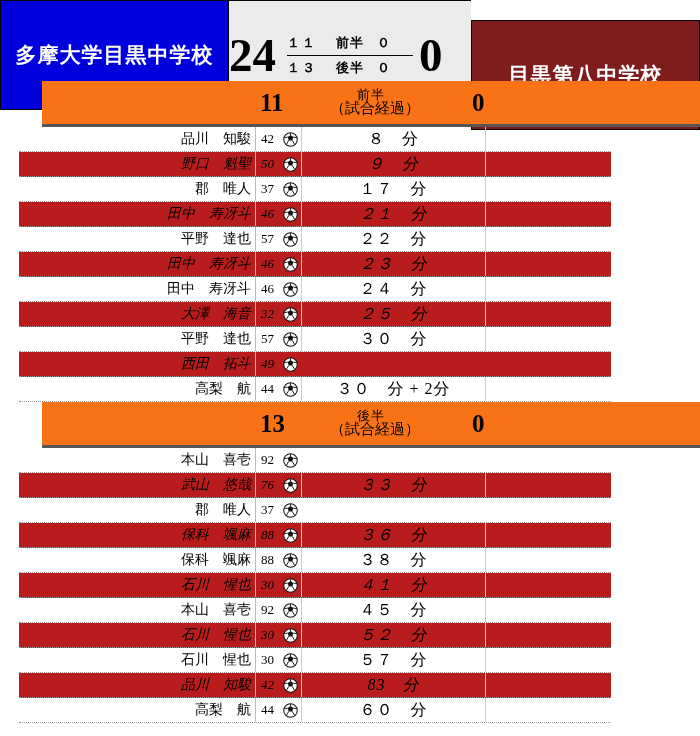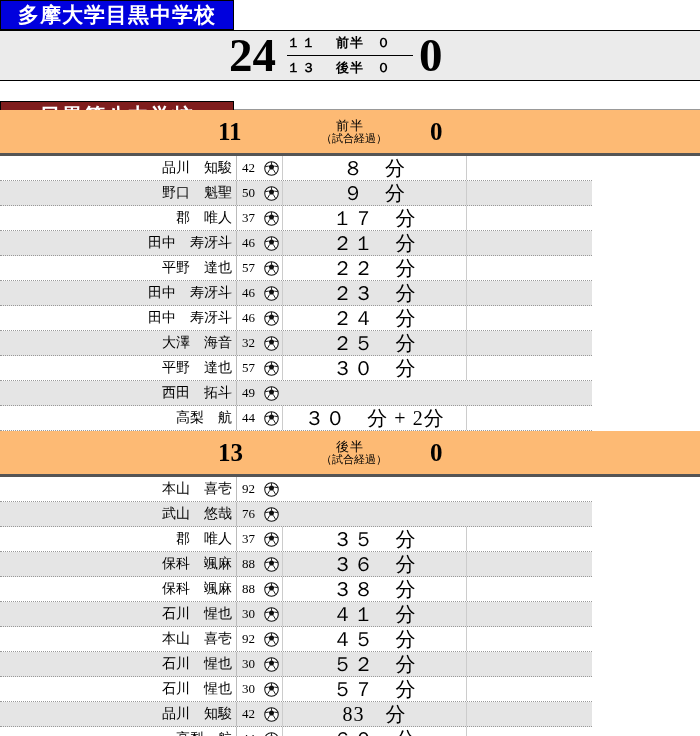--- a/index.html
+++ b/index.html
@@ -26,10 +26,9 @@
   .scoreboard {
     display: flex;
     width: 700px;
-    height: 110px;
+    height: 81px;
     box-sizing: border-box;
     border-bottom: 1px solid #999;
-    flex-direction: column;
   }
   .team-box {
     width: 234px;

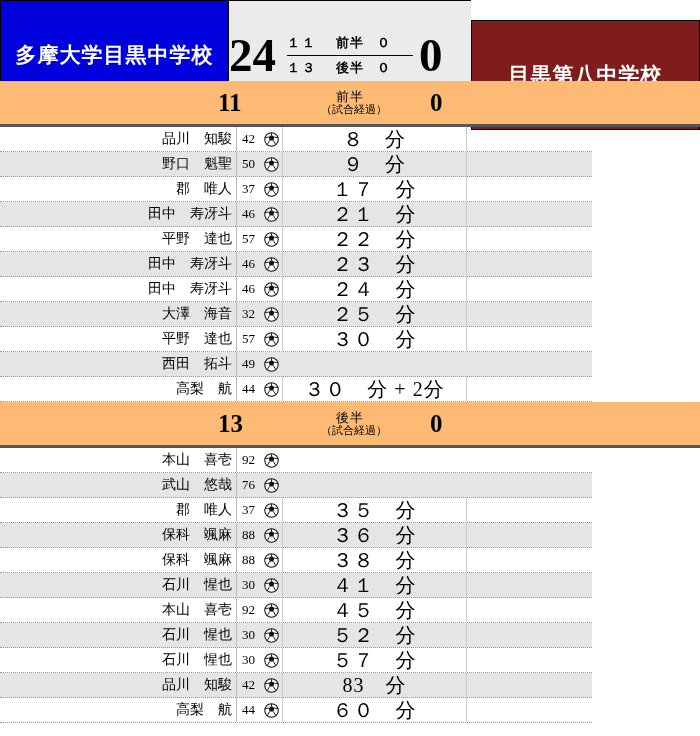--- a/index.html
+++ b/index.html
@@ -86,12 +86,13 @@
   
   .period-banner {
     height: 46px;
-    background: #fdba74;
+    background: #f97316;
     display: flex;
     align-items: center;
     box-sizing: border-box;
     border-bottom: 3px solid #555;
     position: relative;
+    margin-left: 42px;
   }
   .period-banner .pb-score-left {
     position: absolute;

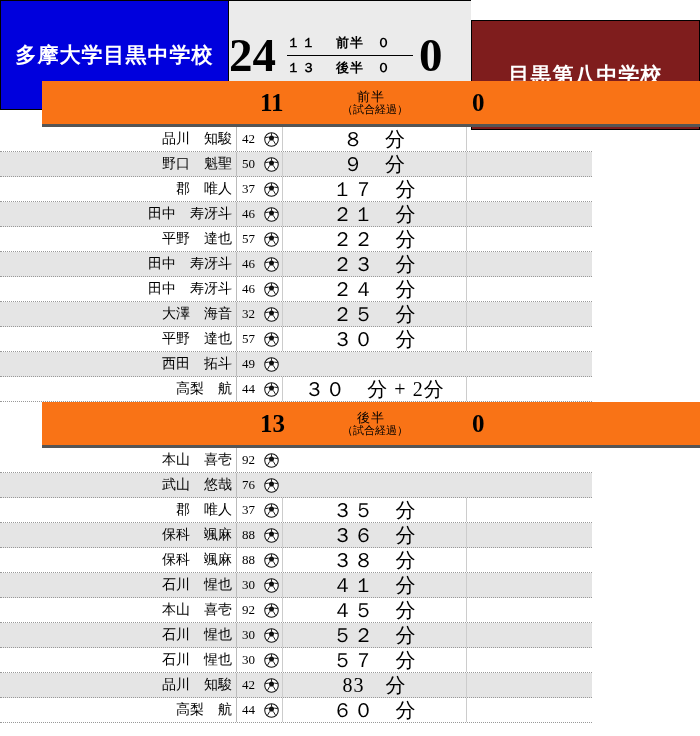--- a/index.html
+++ b/index.html
@@ -114,7 +114,7 @@
     line-height: 1.05;
   }
   .pb-label .pb-main { font-size: 13px; display: block; letter-spacing: 1px;}
-  .pb-label .pb-sub { font-size: 11px; display: block; padding-left: 8px; }
+  .pb-label .pb-sub { font-size: 15px; display: block; padding-left: 8px; }
 
   
   .rows { width: 592px; }

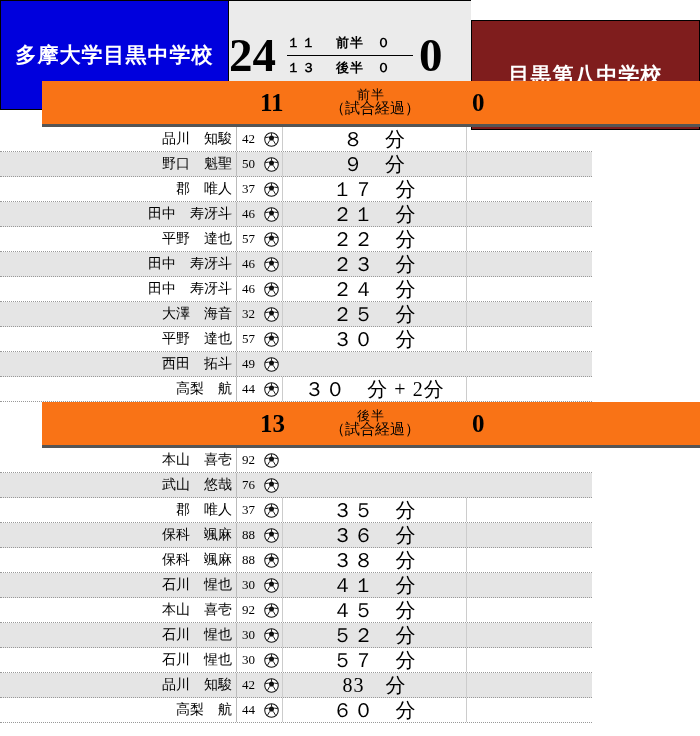--- a/index.html
+++ b/index.html
@@ -117,7 +117,7 @@
   .pb-label .pb-sub { font-size: 15px; display: block; padding-left: 8px; }
 
   
-  .rows { width: 592px; }
+  .rows { width: 592px; margin-left: 19px; }
   .goal-row {
     display: flex;
     height: 25px;

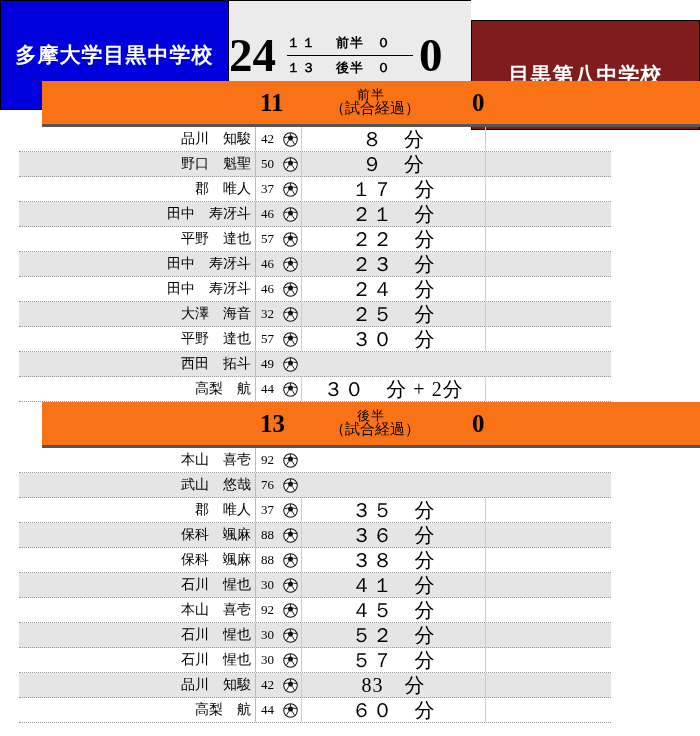--- a/index.html
+++ b/index.html
@@ -165,7 +165,7 @@
     display: flex;
     align-items: center;
     justify-content: center;
-    font-size: 20px;
+    font-size: 16px;
     letter-spacing: 1px;
     box-sizing: border-box;
     border-left: 1px solid #ccc;

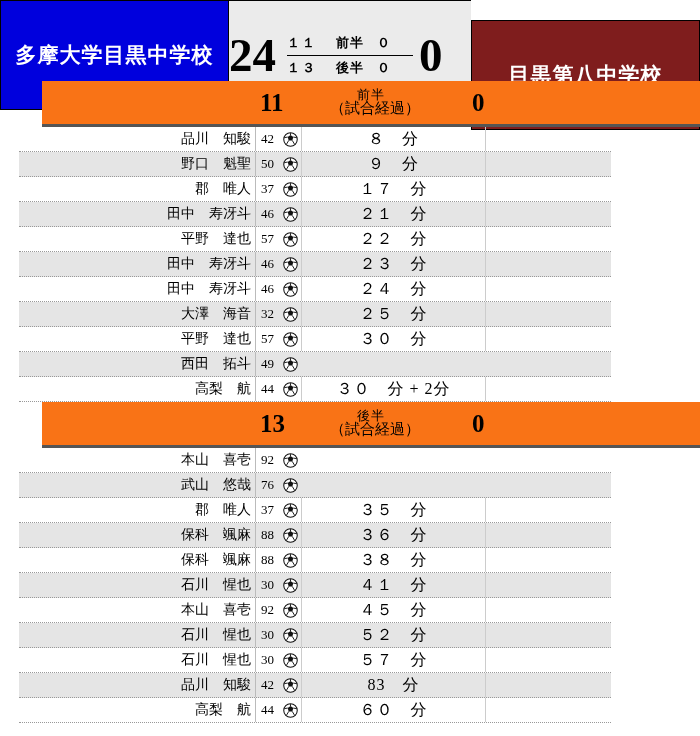--- a/index.html
+++ b/index.html
@@ -125,7 +125,7 @@
     box-sizing: border-box;
     border-bottom: 1px dotted #999;
   }
-  .goal-row.alt { background: #e5e5e5; }
+  .goal-row.alt { background: #b91c1c; font-style: italic; }
 
   .cell-name {
     width: 236px;

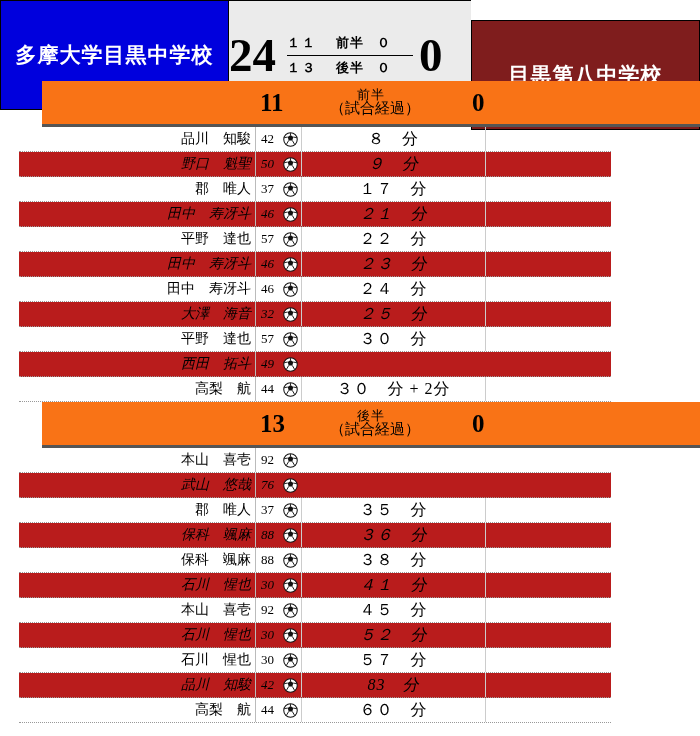--- a/index.html
+++ b/index.html
@@ -391,6 +391,7 @@
               <path d="M8 1.2 L8 3.2 M14.6 6 L11 5.4 M12.4 13.2 L9.9 9 M3.6 13.2 L6.1 9 M1.4 6 L5 5.4" stroke="#111" stroke-width="1"></path>
             </svg>
           </div>
+          <div class="cell-time">３３　分</div>
           <div class="cell-away"></div>
         </div>
         <div class="goal-row">

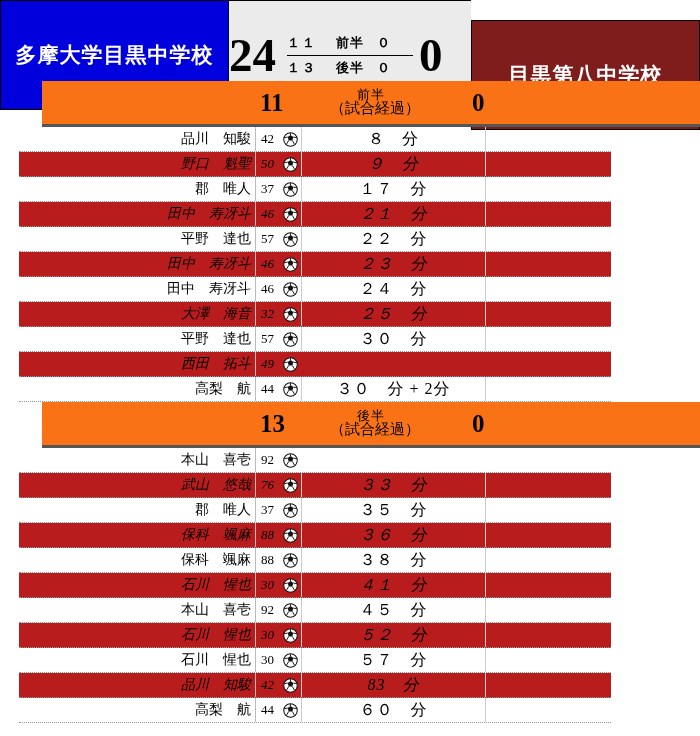--- a/index.html
+++ b/index.html
@@ -404,7 +404,6 @@
               <path d="M8 1.2 L8 3.2 M14.6 6 L11 5.4 M12.4 13.2 L9.9 9 M3.6 13.2 L6.1 9 M1.4 6 L5 5.4" stroke="#111" stroke-width="1"></path>
             </svg>
           </div>
-          <div class="cell-time">３５　分</div>
           <div class="cell-away"></div>
         </div>
         <div class="goal-row alt">

